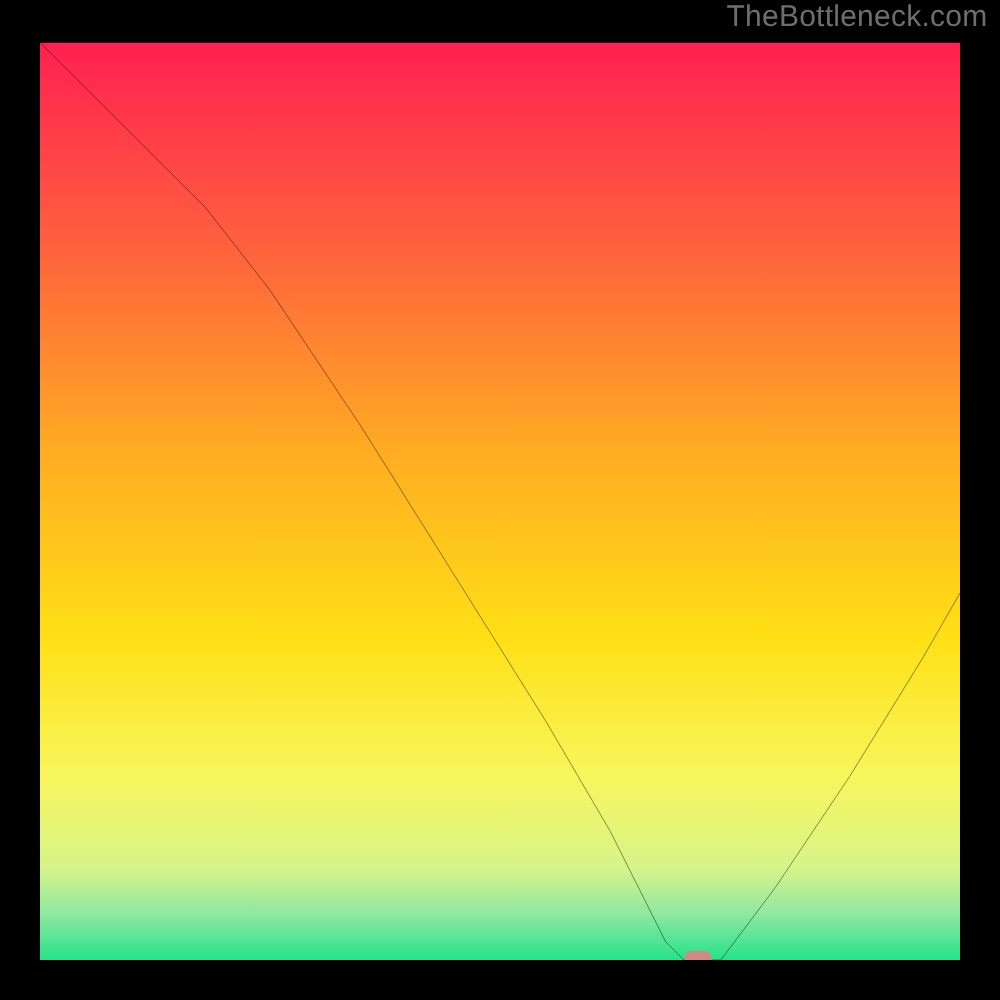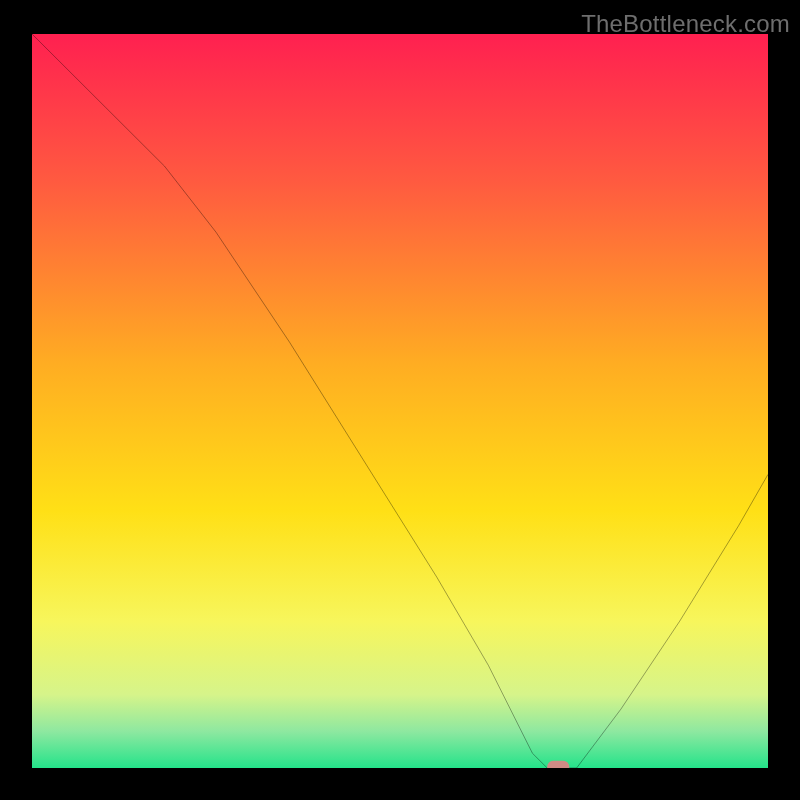--- a/index.html
+++ b/index.html
@@ -12,7 +12,7 @@
   }
   .watermark {
     position: absolute;
-    top: 10px;
+    top: 0;
     right: 10px;
     font-family: Arial, Helvetica, sans-serif;
     font-size: 24px;

